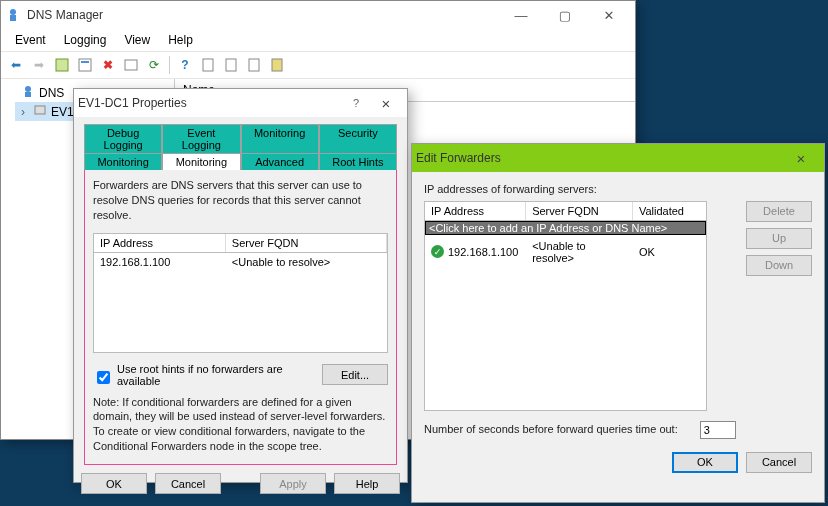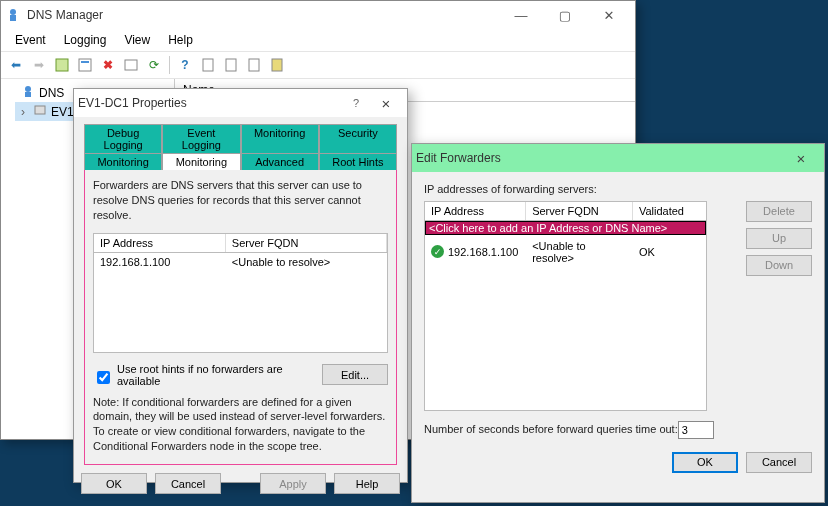--- a/index.html
+++ b/index.html
@@ -199,7 +199,7 @@
 </div>
 
 <div class="dialog" style="left:411px;top:143px;width:414px;height:360px;background:#f0f0f0;">
-  <div class="titlebar" style="background:#86efac;">
+  <div class="titlebar" style="background:#84cc16;">
     <span class="title" style="font-size:12px;">Edit Forwarders</span>
     <span style="width:38px;text-align:center;color:#444;font-size:15px">×</span>
   </div>

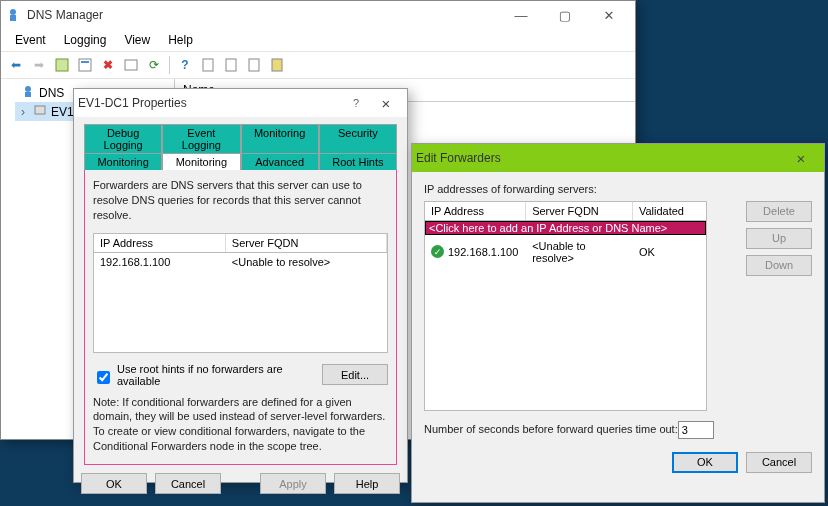--- a/index.html
+++ b/index.html
@@ -46,7 +46,7 @@
   .efgridhdr>div{padding:3px 6px;border-right:1px solid #ddd;}
   .efbody{border:1px solid #bbb;border-top:none;background:#fff;height:190px;font-size:11px;}
   .editbox{border:1px solid #000;background:#fff;margin:0;}
-  .placeholder{color:#555;font-size:11px;padding:0 3px;background:#be185d;color:#fff;}
+  .placeholder{color:#555;font-size:11px;padding:0 3px;background:#737373;color:#fff;}
   .checkico{width:13px;height:13px;border-radius:50%;background:#2ea043;display:inline-flex;align-items:center;justify-content:center;color:#fff;font-size:9px;margin-right:4px;}
   .sidebtns{display:flex;flex-direction:column;gap:6px;margin-left:8px;}
 </style>

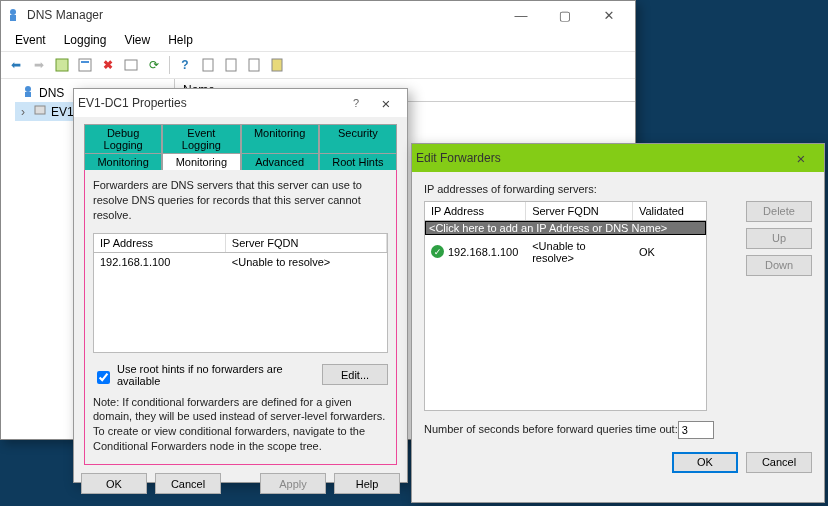--- a/index.html
+++ b/index.html
@@ -234,7 +234,7 @@
       </div>
     </div>
     <div style="height:10px"></div>
-    <div style="display:flex;align-items:center;gap:0">
+    <div style="display:flex;align-items:center;gap:22px">
       <span class="desc">Number of seconds before forward queries time out:</span>
       <input class="inputtiny" value="3" style="">
     </div>

